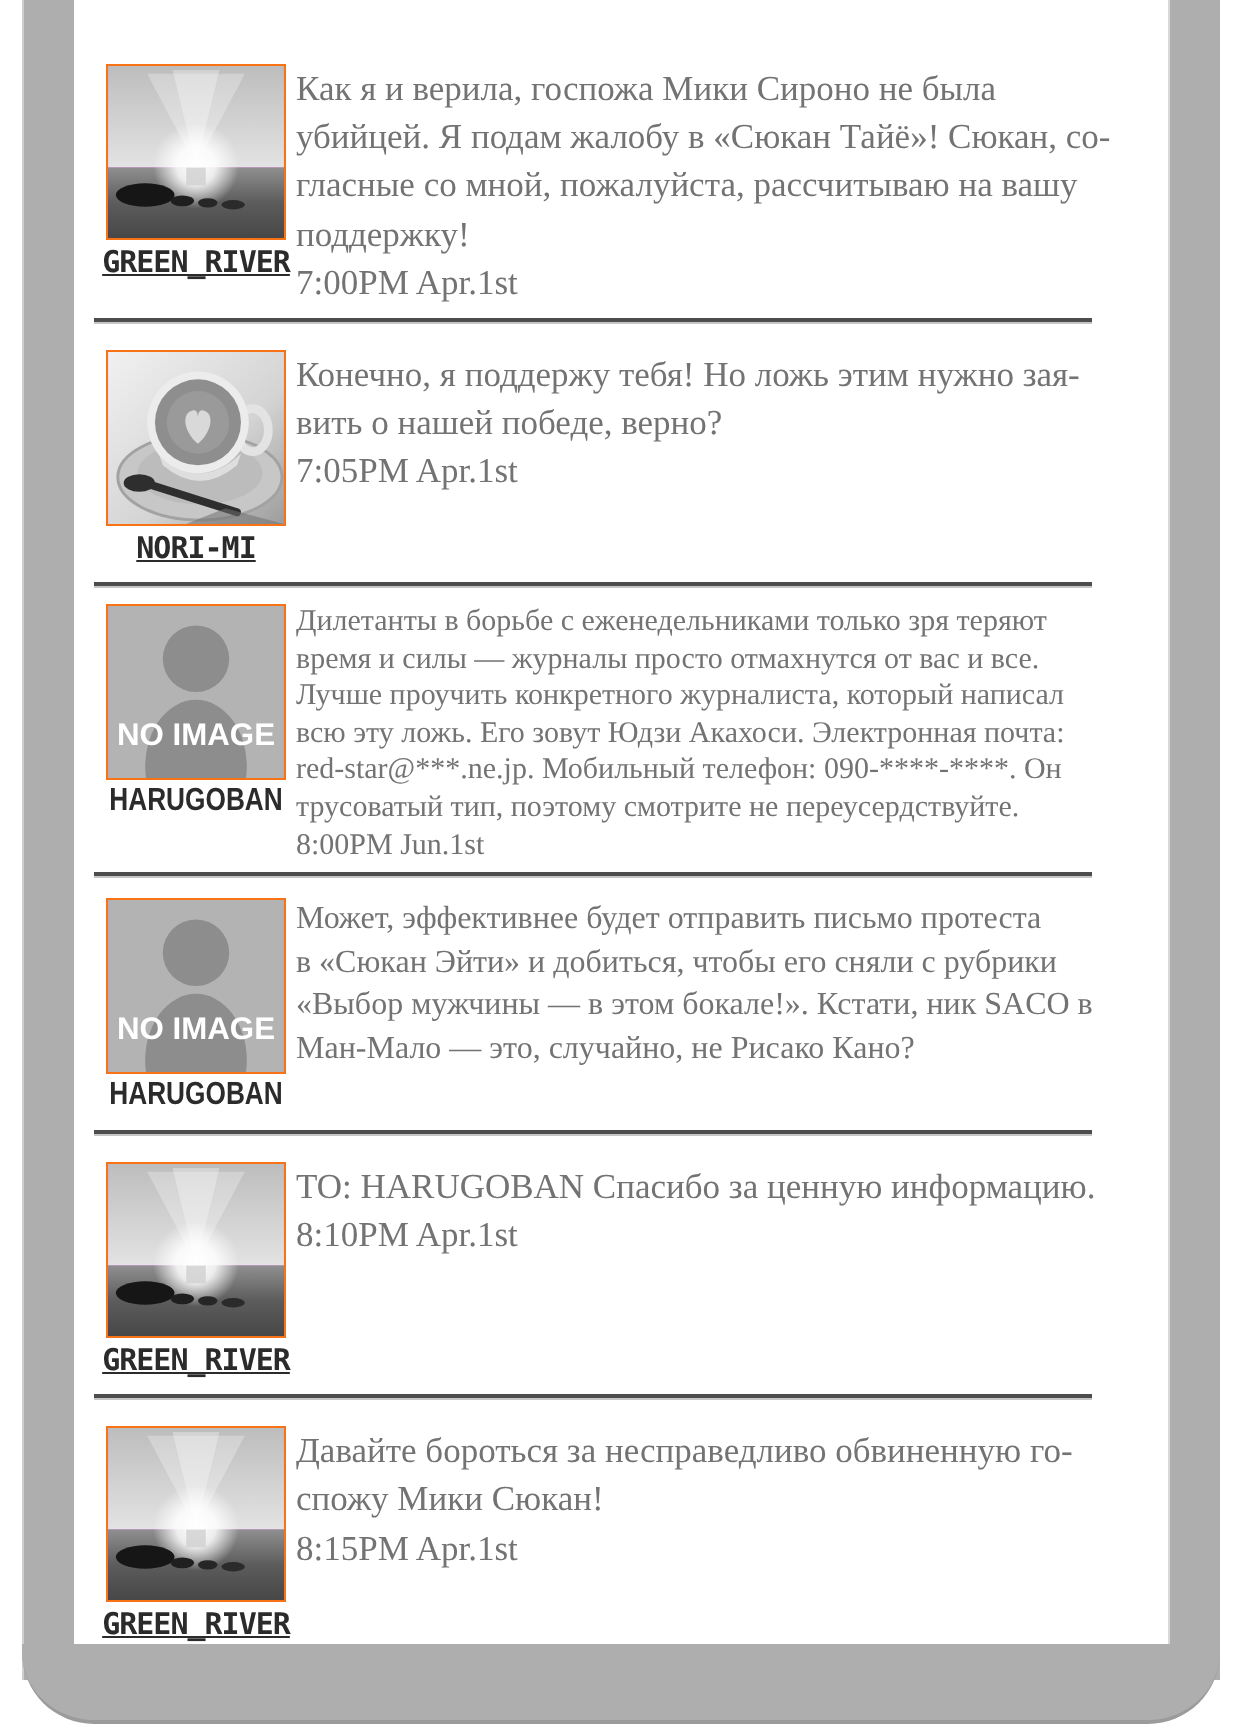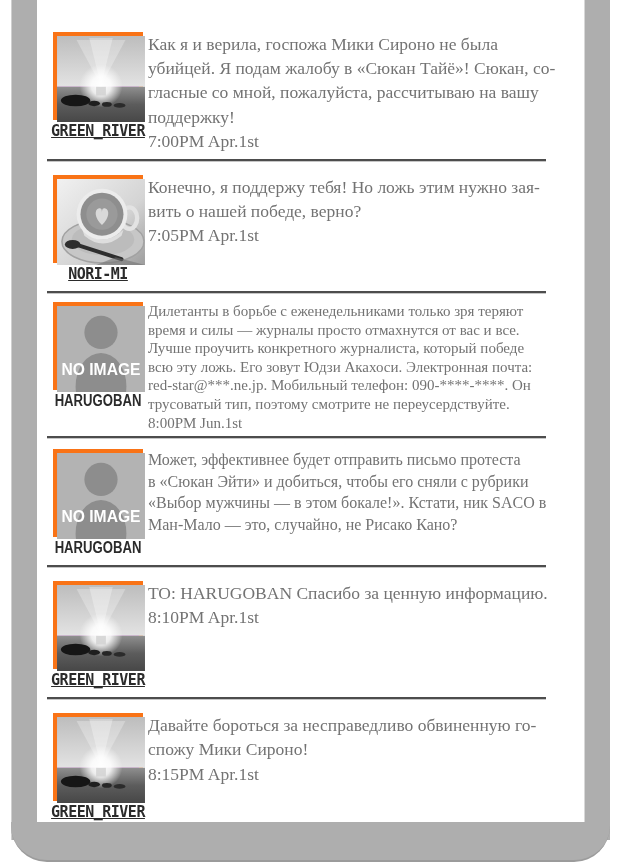--- a/index.html
+++ b/index.html
@@ -149,7 +149,7 @@
       <div>
             <div class="line">Дилетанты в борьбе с еженедельниками только зря теряют</div>
             <div class="line">время и силы — журналы просто отмахнутся от вас и все.</div>
-            <div class="line">Лучше проучить конкретного журналиста, который победе</div>
+            <div class="line">Лучше проучить конкретного журналиста, который написал</div>
             <div class="line">всю эту ложь. Его зовут Юдзи Акахоси. Электронная почта:</div>
             <div class="line">red-star@***.ne.jp. Мобильный телефон: 090-****-****. Он</div>
             <div class="line">трусоватый тип, поэтому смотрите не переусердствуйте.</div>

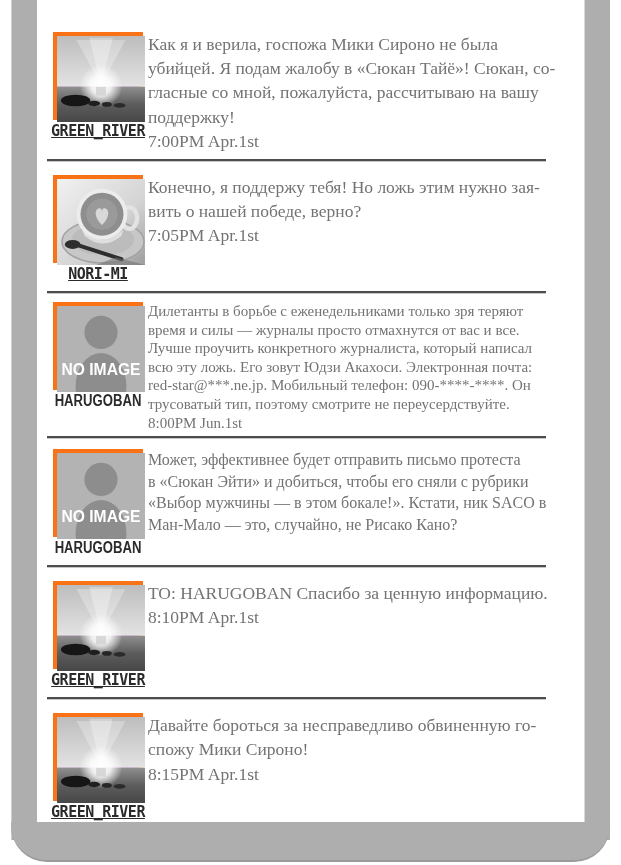--- a/index.html
+++ b/index.html
@@ -25,7 +25,7 @@
   .post.size-medium { padding-top:11px; }
 
   .avatar-col { width:90px; min-height:110px; flex:0 0 90px; }
-  .avatar-box { width:90px; height:88px; border:4px solid #f97316; background:#a21caf; }
+  .avatar-box { width:90px; height:88px; border:1px solid #f97316; background:#a21caf; }
   .avatar-box svg { display:block; }
   .username { width:112px; margin-left:-11px; margin-top:2px; text-align:center;
               color:#2b2b2b; white-space:nowrap; overflow:visible; }

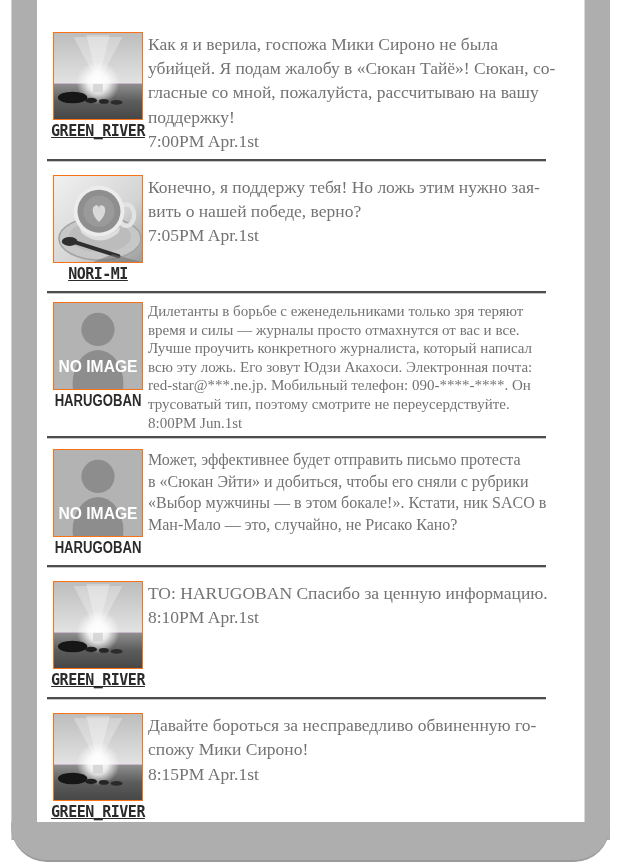--- a/index.html
+++ b/index.html
@@ -259,7 +259,7 @@
     <div class="text-col">
       <div>
             <div class="line">Давайте бороться за несправедливо обвиненную го-</div>
-            <div class="line">спожу Мики Сироно!</div>
+            <div class="line">спожу Мики Сюкан!</div>
           </div>
       <div class="line">8:15PM Apr.1st</div>
     </div>

